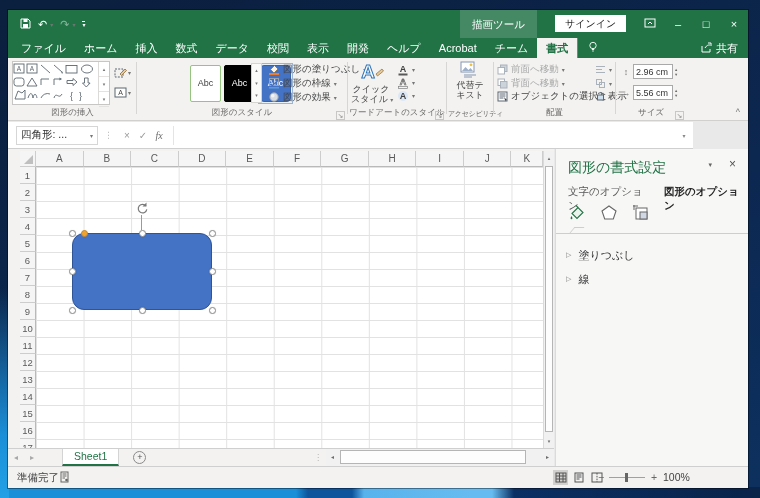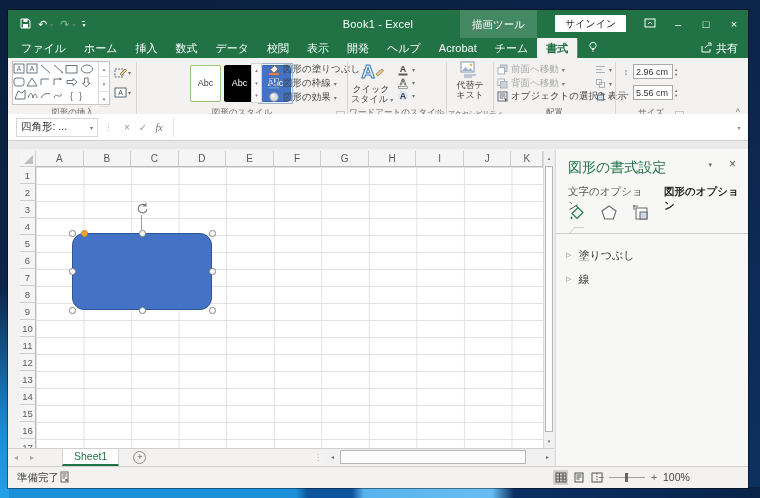--- a/index.html
+++ b/index.html
@@ -170,7 +170,6 @@
           <span class="dd dim">▾</span>
         <span class="qat-custom">▾</span>
       </div>
-      <div class="tb-title">Book1 - Excel</div>
       <div class="ctx-tab">描画ツール</div>
       <div class="signin">サインイン</div>
       <div class="winctl">

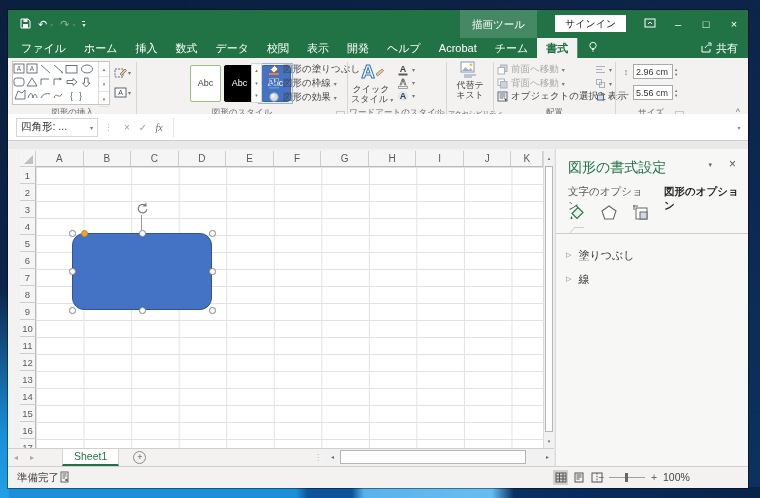--- a/index.html
+++ b/index.html
@@ -75,7 +75,7 @@
   .spin{display:flex;flex-direction:column;font-size:4.5px;color:#666;line-height:5px;}
 
   
-  .fbar{position:absolute;left:0;top:104px;width:740px;height:27px;background:#fff;border-bottom:1px solid #cfcfcf;display:flex;align-items:center;font-size:10.5px;color:#333;}
+  .fbar{position:absolute;left:0;top:112px;width:685px;height:27px;background:#fff;border-bottom:1px solid #cfcfcf;display:flex;align-items:center;font-size:10.5px;color:#333;}
   .namebox{width:82px;height:19px;margin-left:8px;border:1px solid #d6d6d6;display:flex;align-items:center;padding:0 4px;}
   .namebox .txt{flex:1;white-space:nowrap;overflow:hidden;}
   .fb-dots{color:#c0c0c0;font-size:9px;margin:0 6px;}

